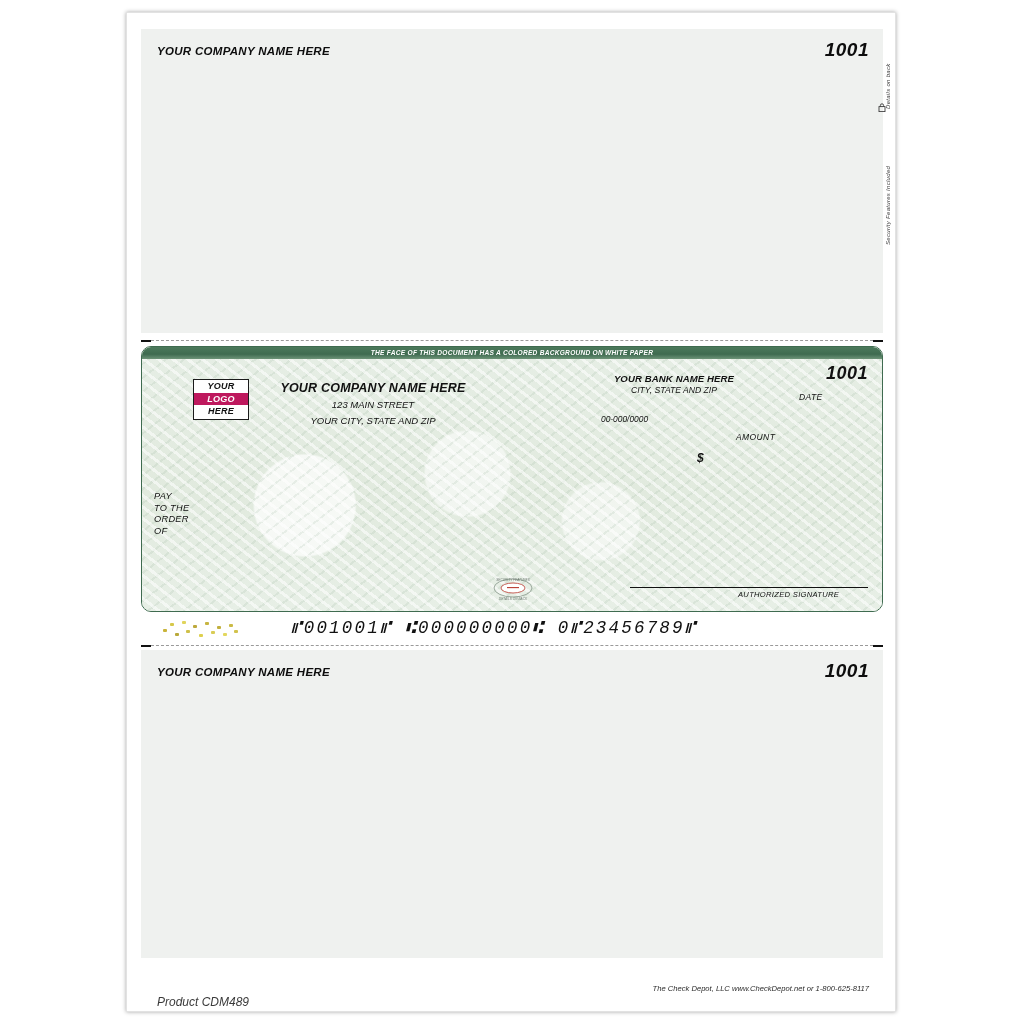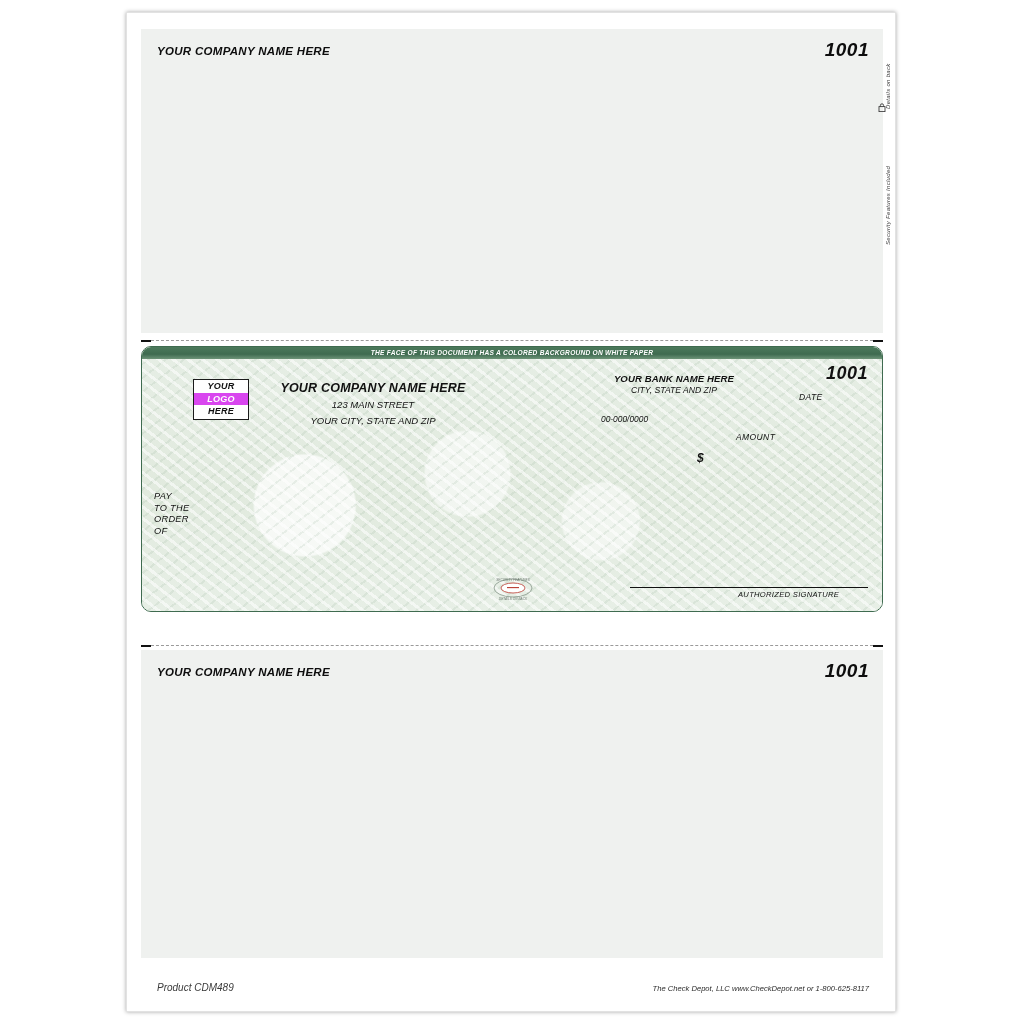--- a/index.html
+++ b/index.html
@@ -153,7 +153,7 @@
     letter-spacing: 0.2px;
   }
   .logo-line.mid {
-    background: #d946ef;
+    background: #be185d;
     color: #ffffff;
   }
 

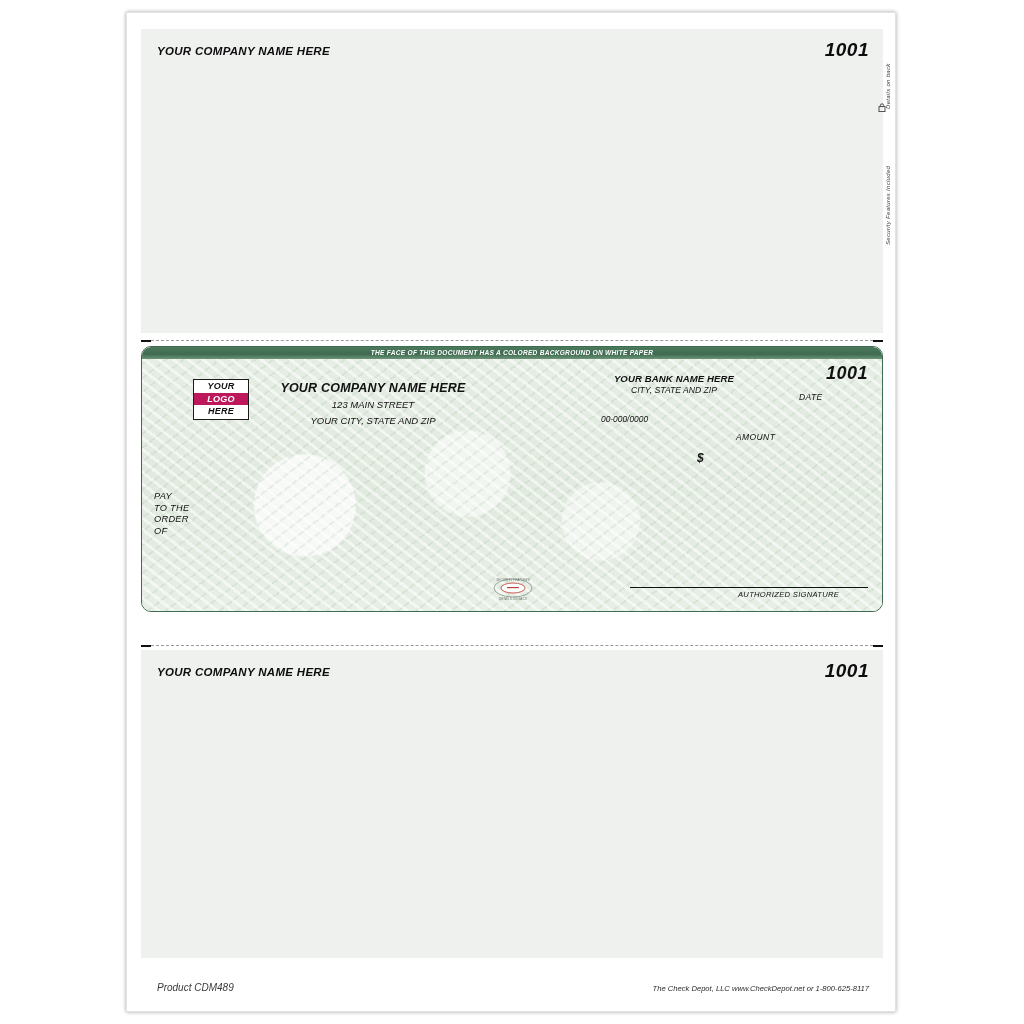--- a/index.html
+++ b/index.html
@@ -400,6 +400,24 @@
     <div style="position:absolute;left:758px;top:96px;transform-origin:left top;transform:rotate(-90deg);font-size:6px;color:#3c3c3c;letter-spacing:0.3px;white-space:nowrap;">Details on back</div>
     <div style="position:absolute;left:758px;top:232px;transform-origin:left top;transform:rotate(-90deg);font-size:6px;color:#3c3c3c;letter-spacing:0.3px;white-space:nowrap;">Security Features Included</div>
 
+    <div class="micr">
+      <div class="confetti">
+        <i style="left:2px;  top:10px; background:#c9b43a;"></i>
+        <i style="left:9px;  top:4px;  background:#d6c84a;"></i>
+        <i style="left:14px; top:14px; background:#b9a93a;"></i>
+        <i style="left:21px; top:2px;  background:#e0d45c;"></i>
+        <i style="left:25px; top:11px; background:#cfc04a;"></i>
+        <i style="left:32px; top:6px;  background:#bda93c;"></i>
+        <i style="left:38px; top:15px; background:#ded04f;"></i>
+        <i style="left:44px; top:3px;  background:#c7b541;"></i>
+        <i style="left:50px; top:12px; background:#d9cc55;"></i>
+        <i style="left:56px; top:7px;  background:#c2b03e;"></i>
+        <i style="left:62px; top:14px; background:#e3d75e;"></i>
+        <i style="left:68px; top:5px;  background:#cbbb46;"></i>
+        <i style="left:73px; top:11px; background:#d2c24c;"></i>
+      </div>
+      <div class="micr-text">⑈001001⑈  ⑆000000000⑆  0⑈23456789⑈</div>
+    </div>
 
     <div class="perf perf-bottom"></div>
     <div class="perf-tick" style="left:14px; top:632px;"></div>

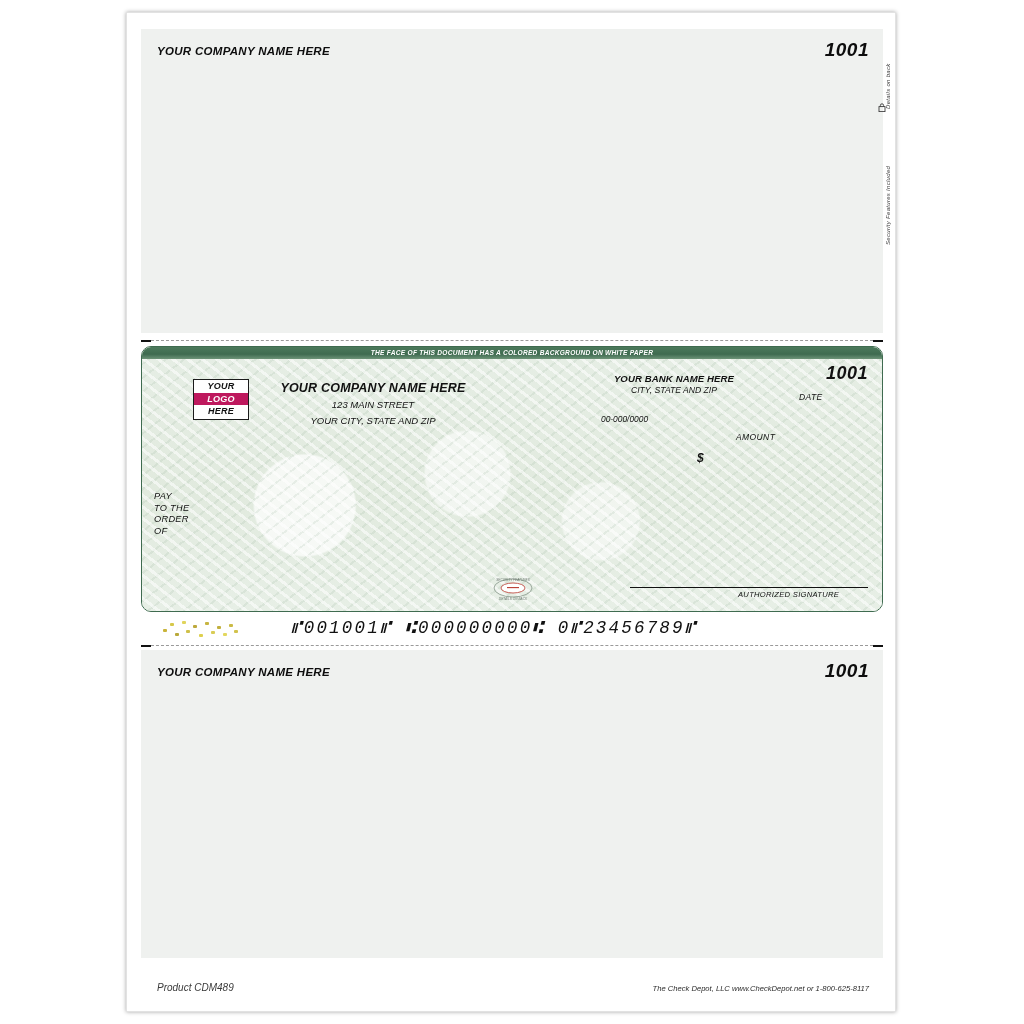--- a/index.html
+++ b/index.html
@@ -314,8 +314,8 @@
   .footer-left {
     position: absolute;
     left: 30px;
-    bottom: 18px;
-    font-size: 10px;
+    bottom: 2px;
+    font-size: 12px;
     color: #3a3a3a;
   }
   .footer-right {

